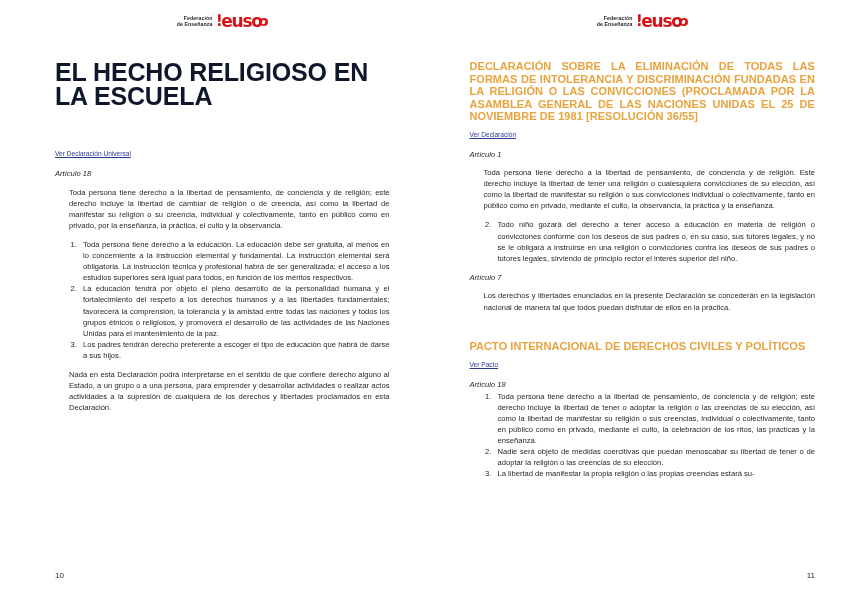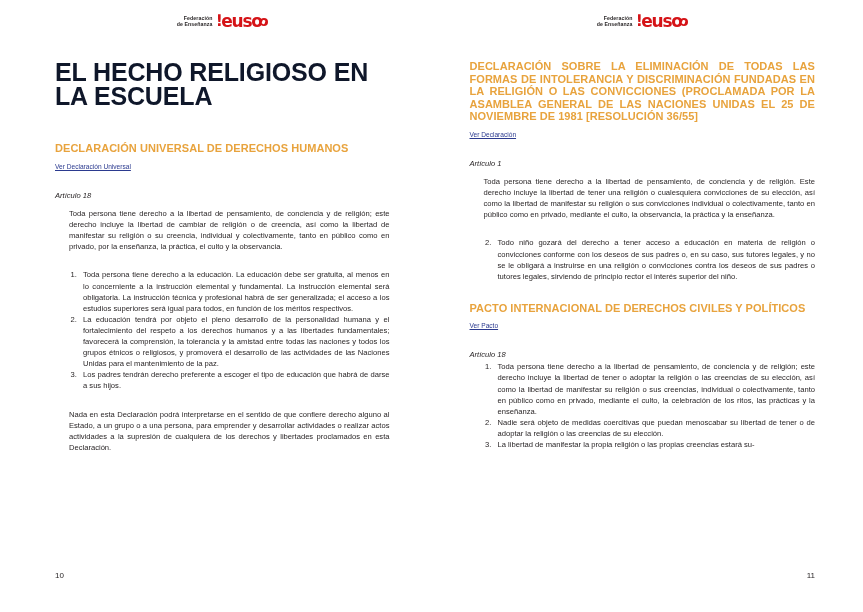--- a/index.html
+++ b/index.html
@@ -192,7 +192,6 @@
     <div style="height:34px"></div>
 
     <div>
-      <div class="section-head">DECLARACIÓN UNIVERSAL DE DERECHOS HUMANOS</div>
       <a class="doclink">Ver Declaración Universal</a>
 
       <div class="article">

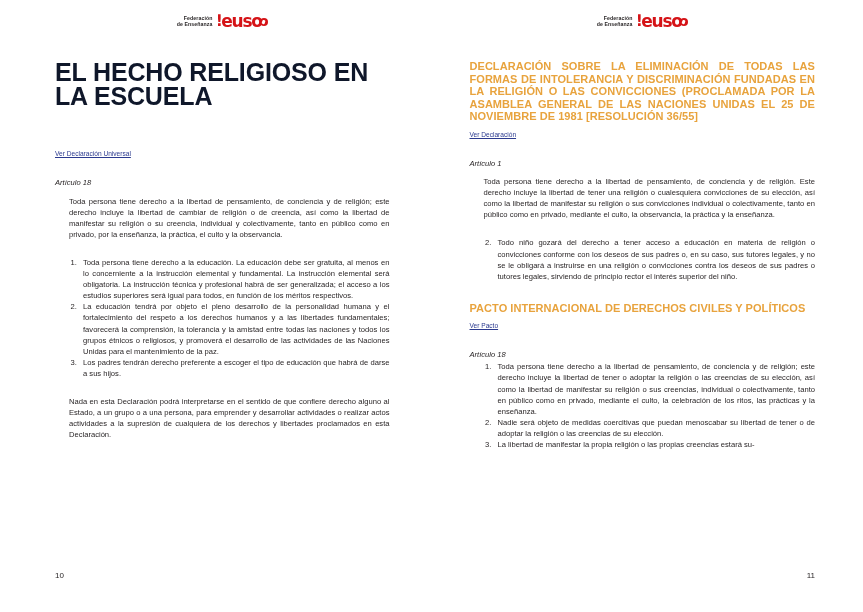--- a/index.html
+++ b/index.html
@@ -123,7 +123,7 @@
   }
 
   
-  .article { margin-top: 17px; }
+  .article { margin-top: 8px; }
   .article-label {
     font-style: italic;
     font-size: 7.6px;

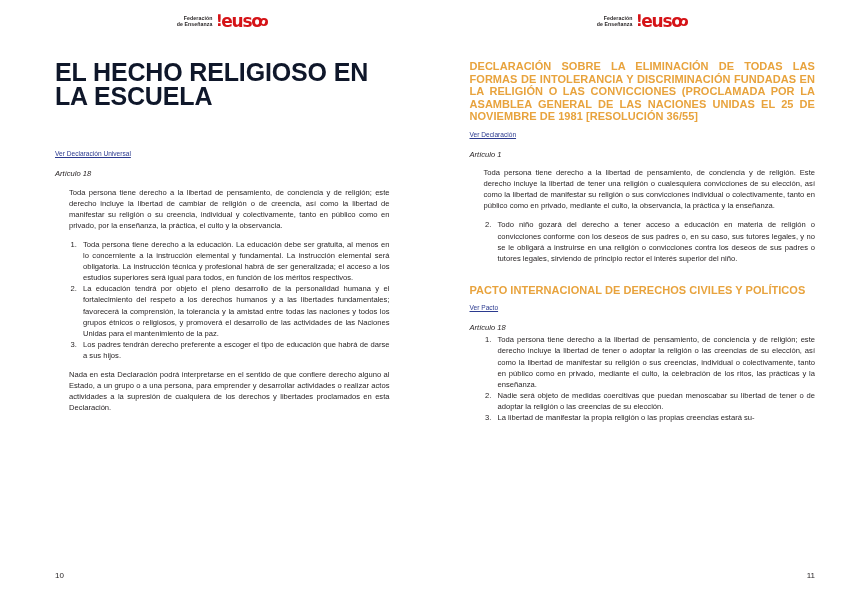--- a/index.html
+++ b/index.html
@@ -248,6 +248,10 @@
         </ol>
       </div>
 
+      <div class="article">
+        <div class="article-label">Artículo 7</div>
+        <p class="para">Los derechos y libertades enunciados en la presente Declaración se concederán en la legislación nacional de manera tal que todos puedan disfrutar de ellos en la práctica.</p>
+      </div>
     </div>
 
     <div style="height:20px"></div>

